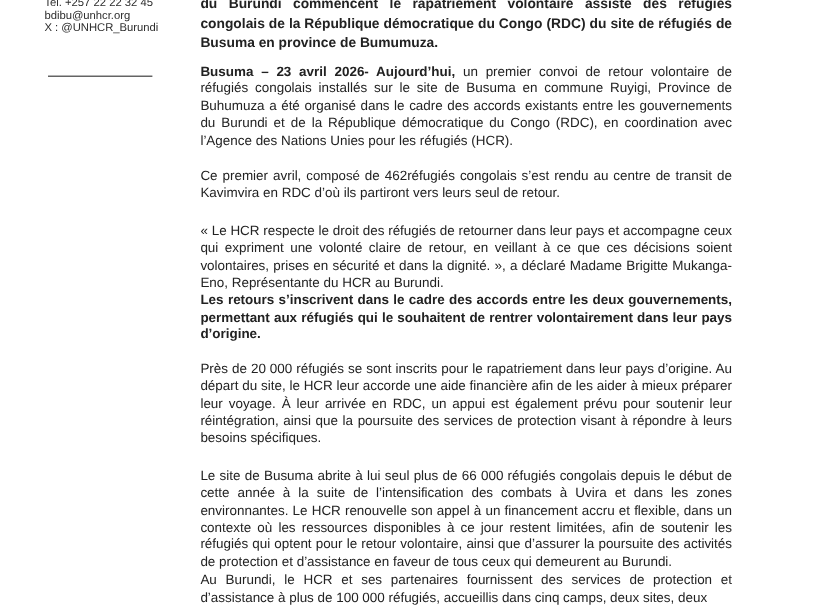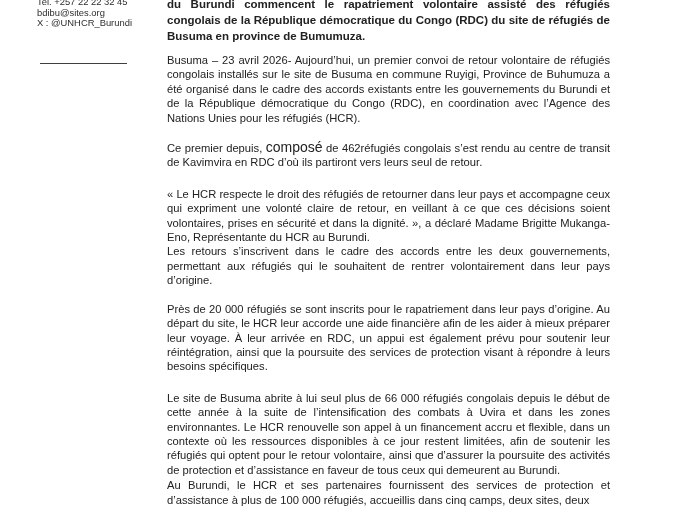--- a/index.html
+++ b/index.html
@@ -86,7 +86,7 @@
 
 <div class="sidebar">
   <div class="line">Tel. +257 22 22 32 45</div>
-  <div class="line">bdibu@sites.org</div>
+  <div class="line">bdibu@unhcr.org</div>
   <div class="line">X : @UNHCR_Burundi</div>
 </div>
 

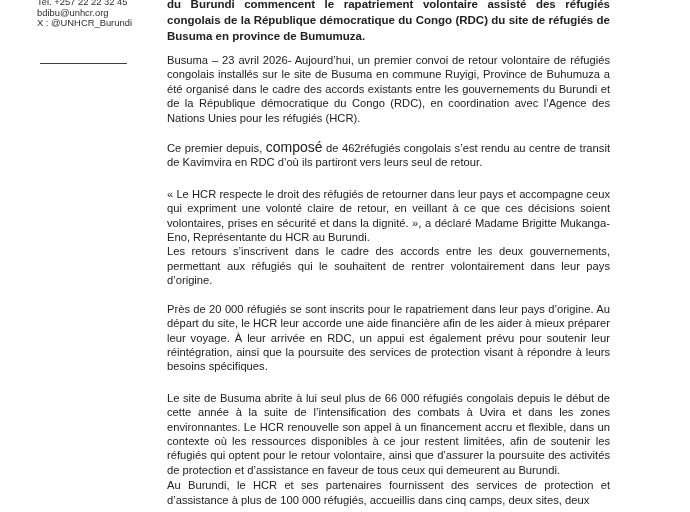--- a/index.html
+++ b/index.html
@@ -74,7 +74,7 @@
   .main p.p6 { margin-bottom: 1px; }
   .main p.p7 { margin-bottom: 0; }
 
-  .b { font-weight: normal; }
+  .b { font-weight: bold; }
   .alt-font {
     
     font-size: 14px;

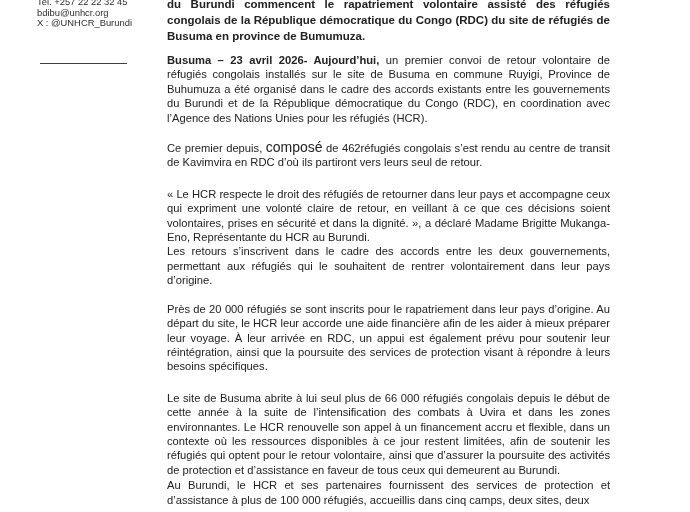--- a/index.html
+++ b/index.html
@@ -97,7 +97,7 @@
 
   <p class="p1"><span class="b">Busuma – 23 avril 2026- Aujourd’hui,</span><span> un premier convoi de retour volontaire de réfugiés congolais installés sur le site de Busuma en commune Ruyigi, Province de Buhumuza a été organisé dans le cadre des accords existants entre les gouvernements du Burundi et de la République démocratique du Congo (RDC), en coordination avec l’Agence des Nations Unies pour les réfugiés (HCR).</span></p>
 
-  <p class="p2"><span>Ce premier depuis, </span><span class="alt-font">composé</span><span> de 462réfugiés congolais s’est rendu au centre de transit de Kavimvira en RDC d’où ils partiront vers leurs seul de retour.</span></p>
+  <p class="p2"><span>Ce premier avril, </span><span class="alt-font">composé</span><span> de 462réfugiés congolais s’est rendu au centre de transit de Kavimvira en RDC d’où ils partiront vers leurs seul de retour.</span></p>
 
   <p class="p3">« Le HCR respecte le droit des réfugiés de retourner dans leur pays et accompagne ceux qui expriment une volonté claire de retour, en veillant à ce que ces décisions soient volontaires, prises en sécurité et dans la dignité. », a déclaré Madame Brigitte Mukanga-Eno, Représentante du HCR au Burundi.</p>
 

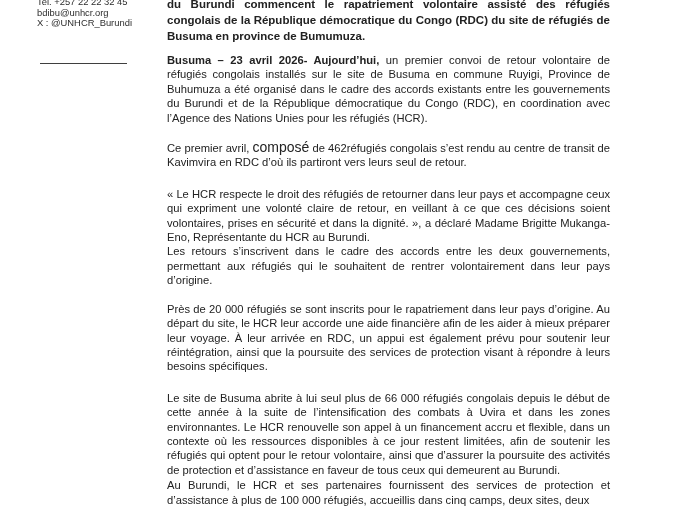--- a/index.html
+++ b/index.html
@@ -77,7 +77,7 @@
   .b { font-weight: bold; }
   .alt-font {
     
-    font-size: 14px;
+    font-size: 11px;
     line-height: 14.4px;
   }
 </style>

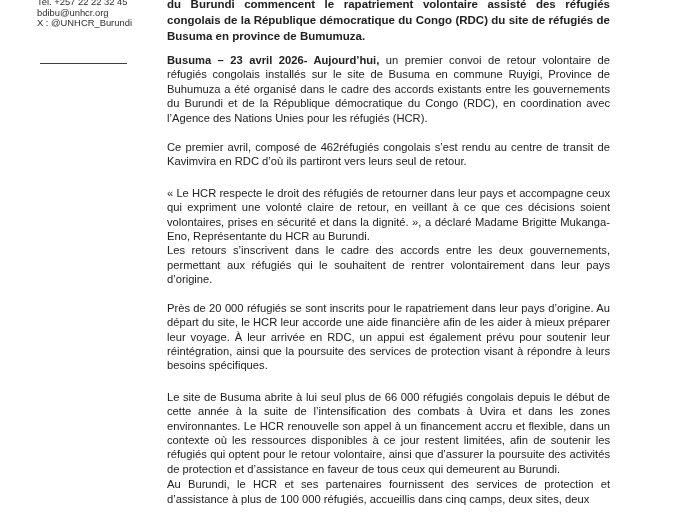--- a/index.html
+++ b/index.html
@@ -69,7 +69,7 @@
   .main p.p1 { margin-bottom: 15px; }
   .main p.p2 { margin-bottom: 17px; }
   .main p.p3 { }
-  .main p.p4 { margin-bottom: 14px; }
+  .main p.p4 { margin-bottom: 14px; font-weight: bold; }
   .main p.p5 { margin-bottom: 17px; }
   .main p.p6 { margin-bottom: 1px; }
   .main p.p7 { margin-bottom: 0; }

